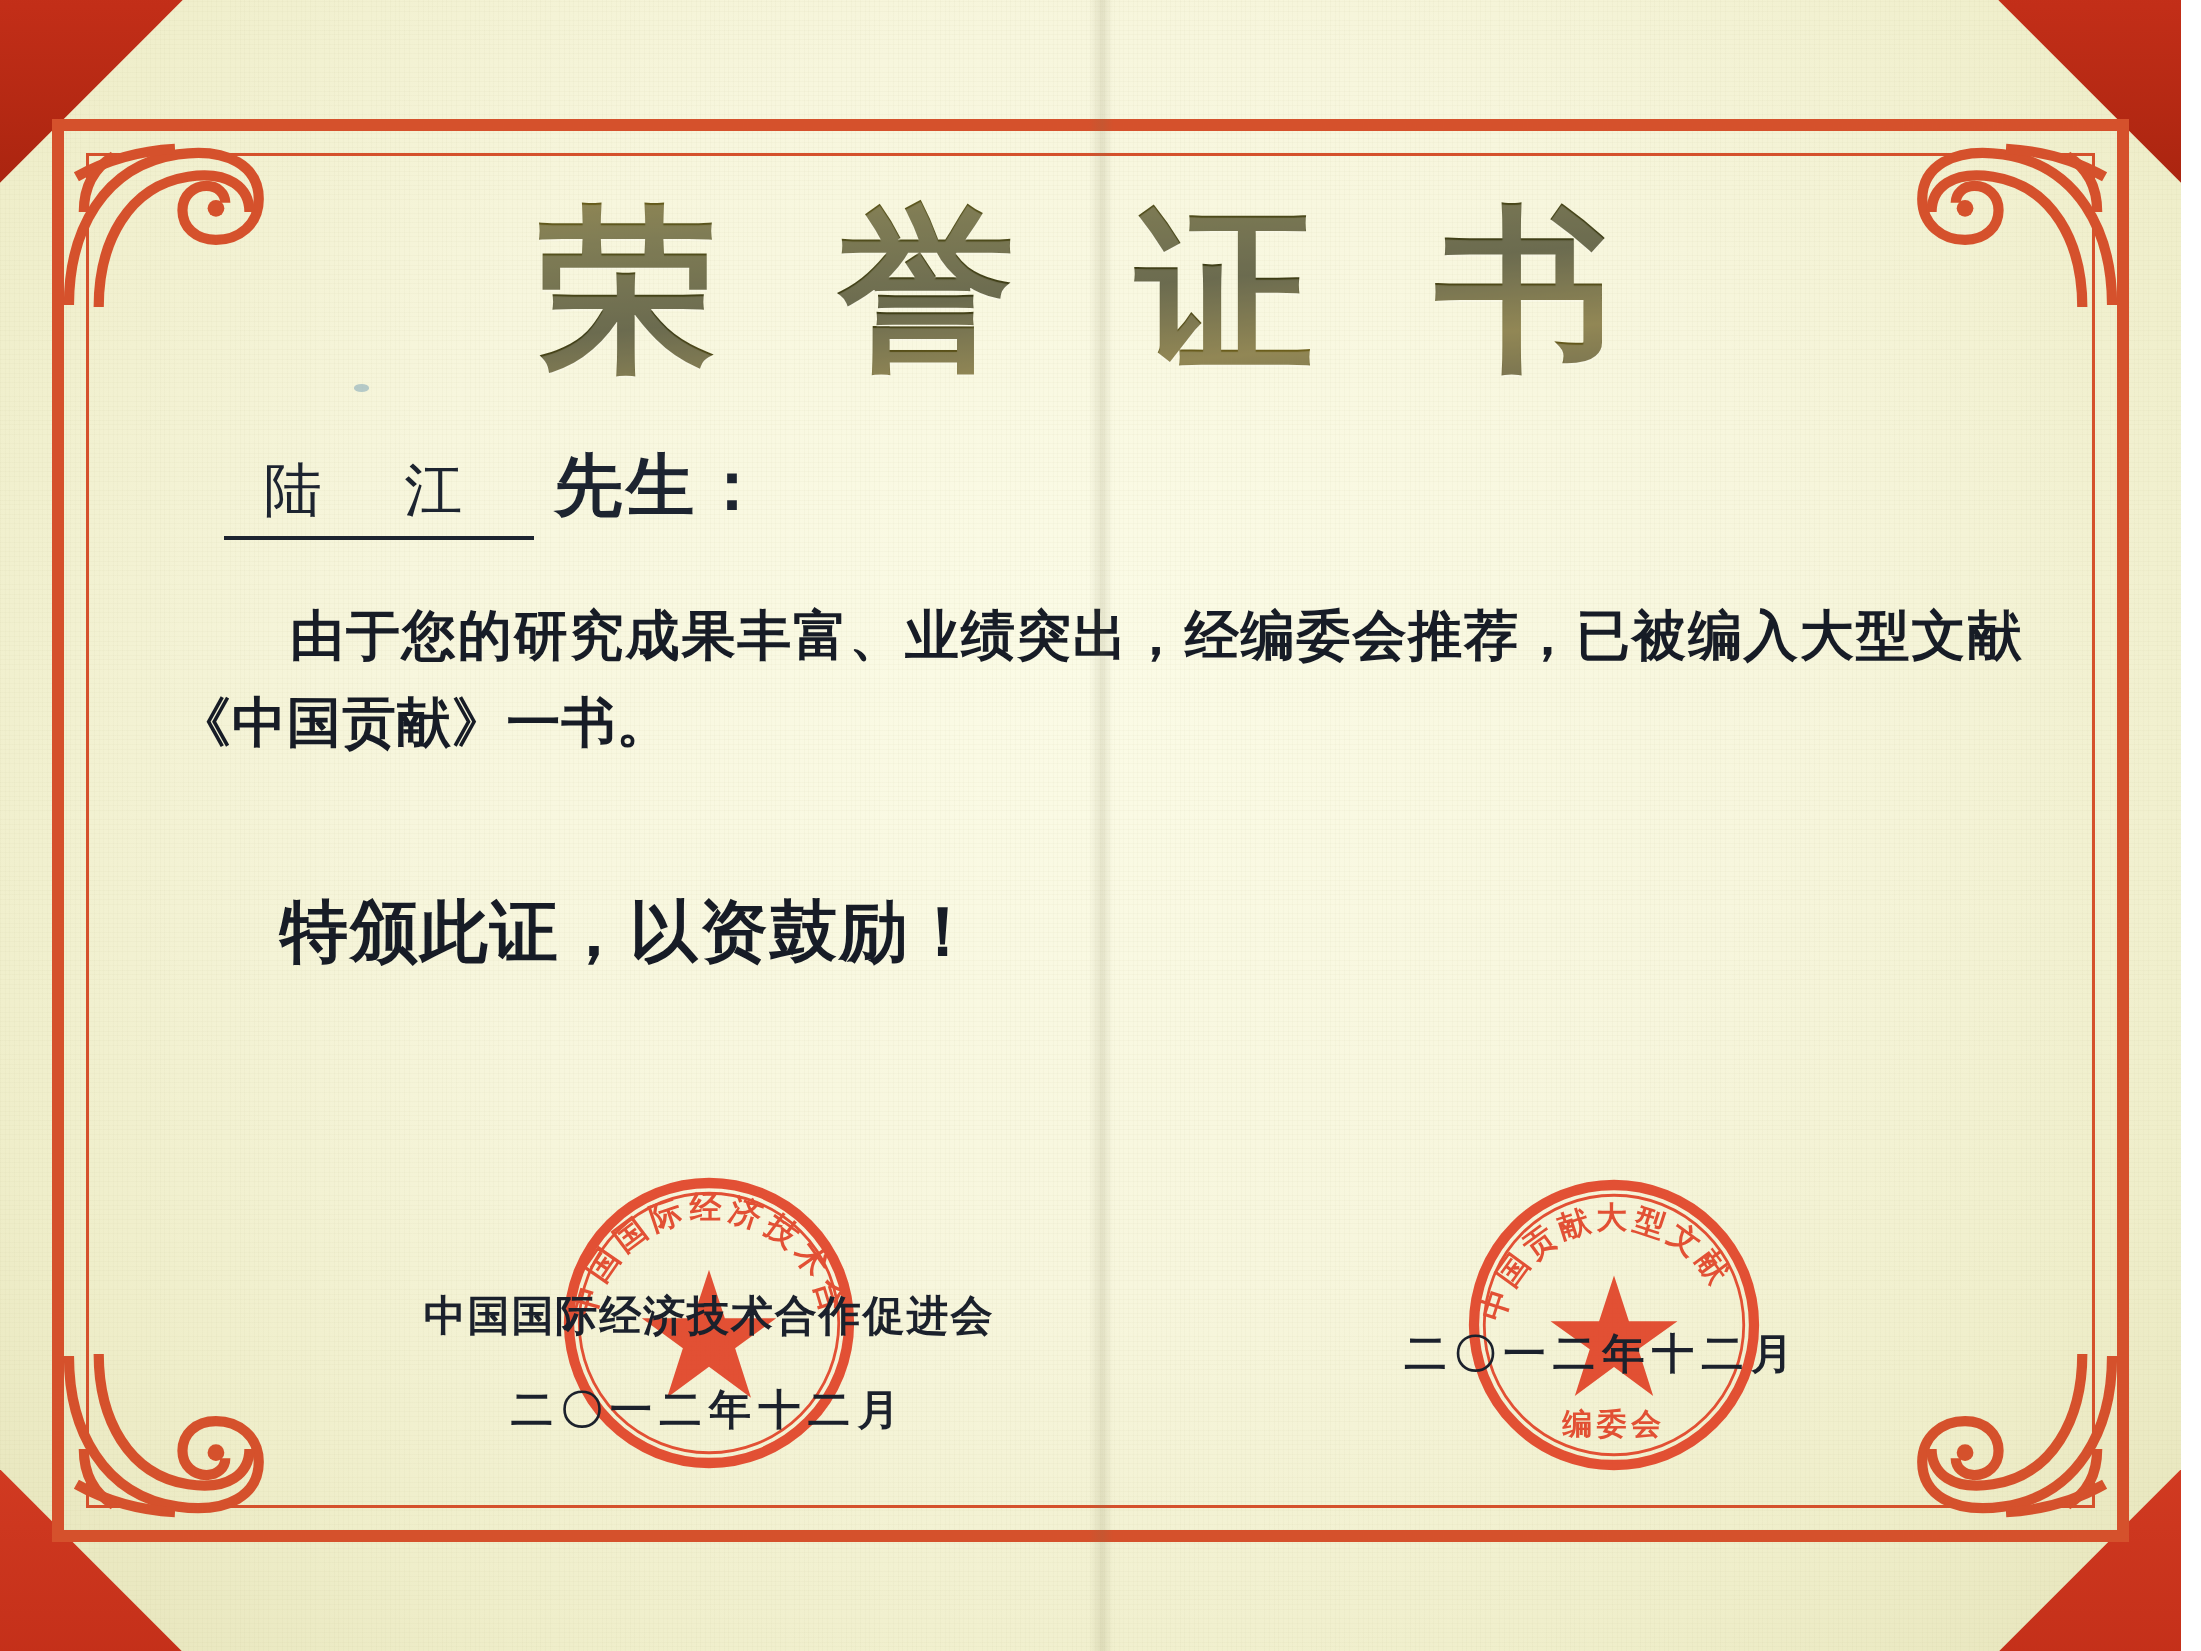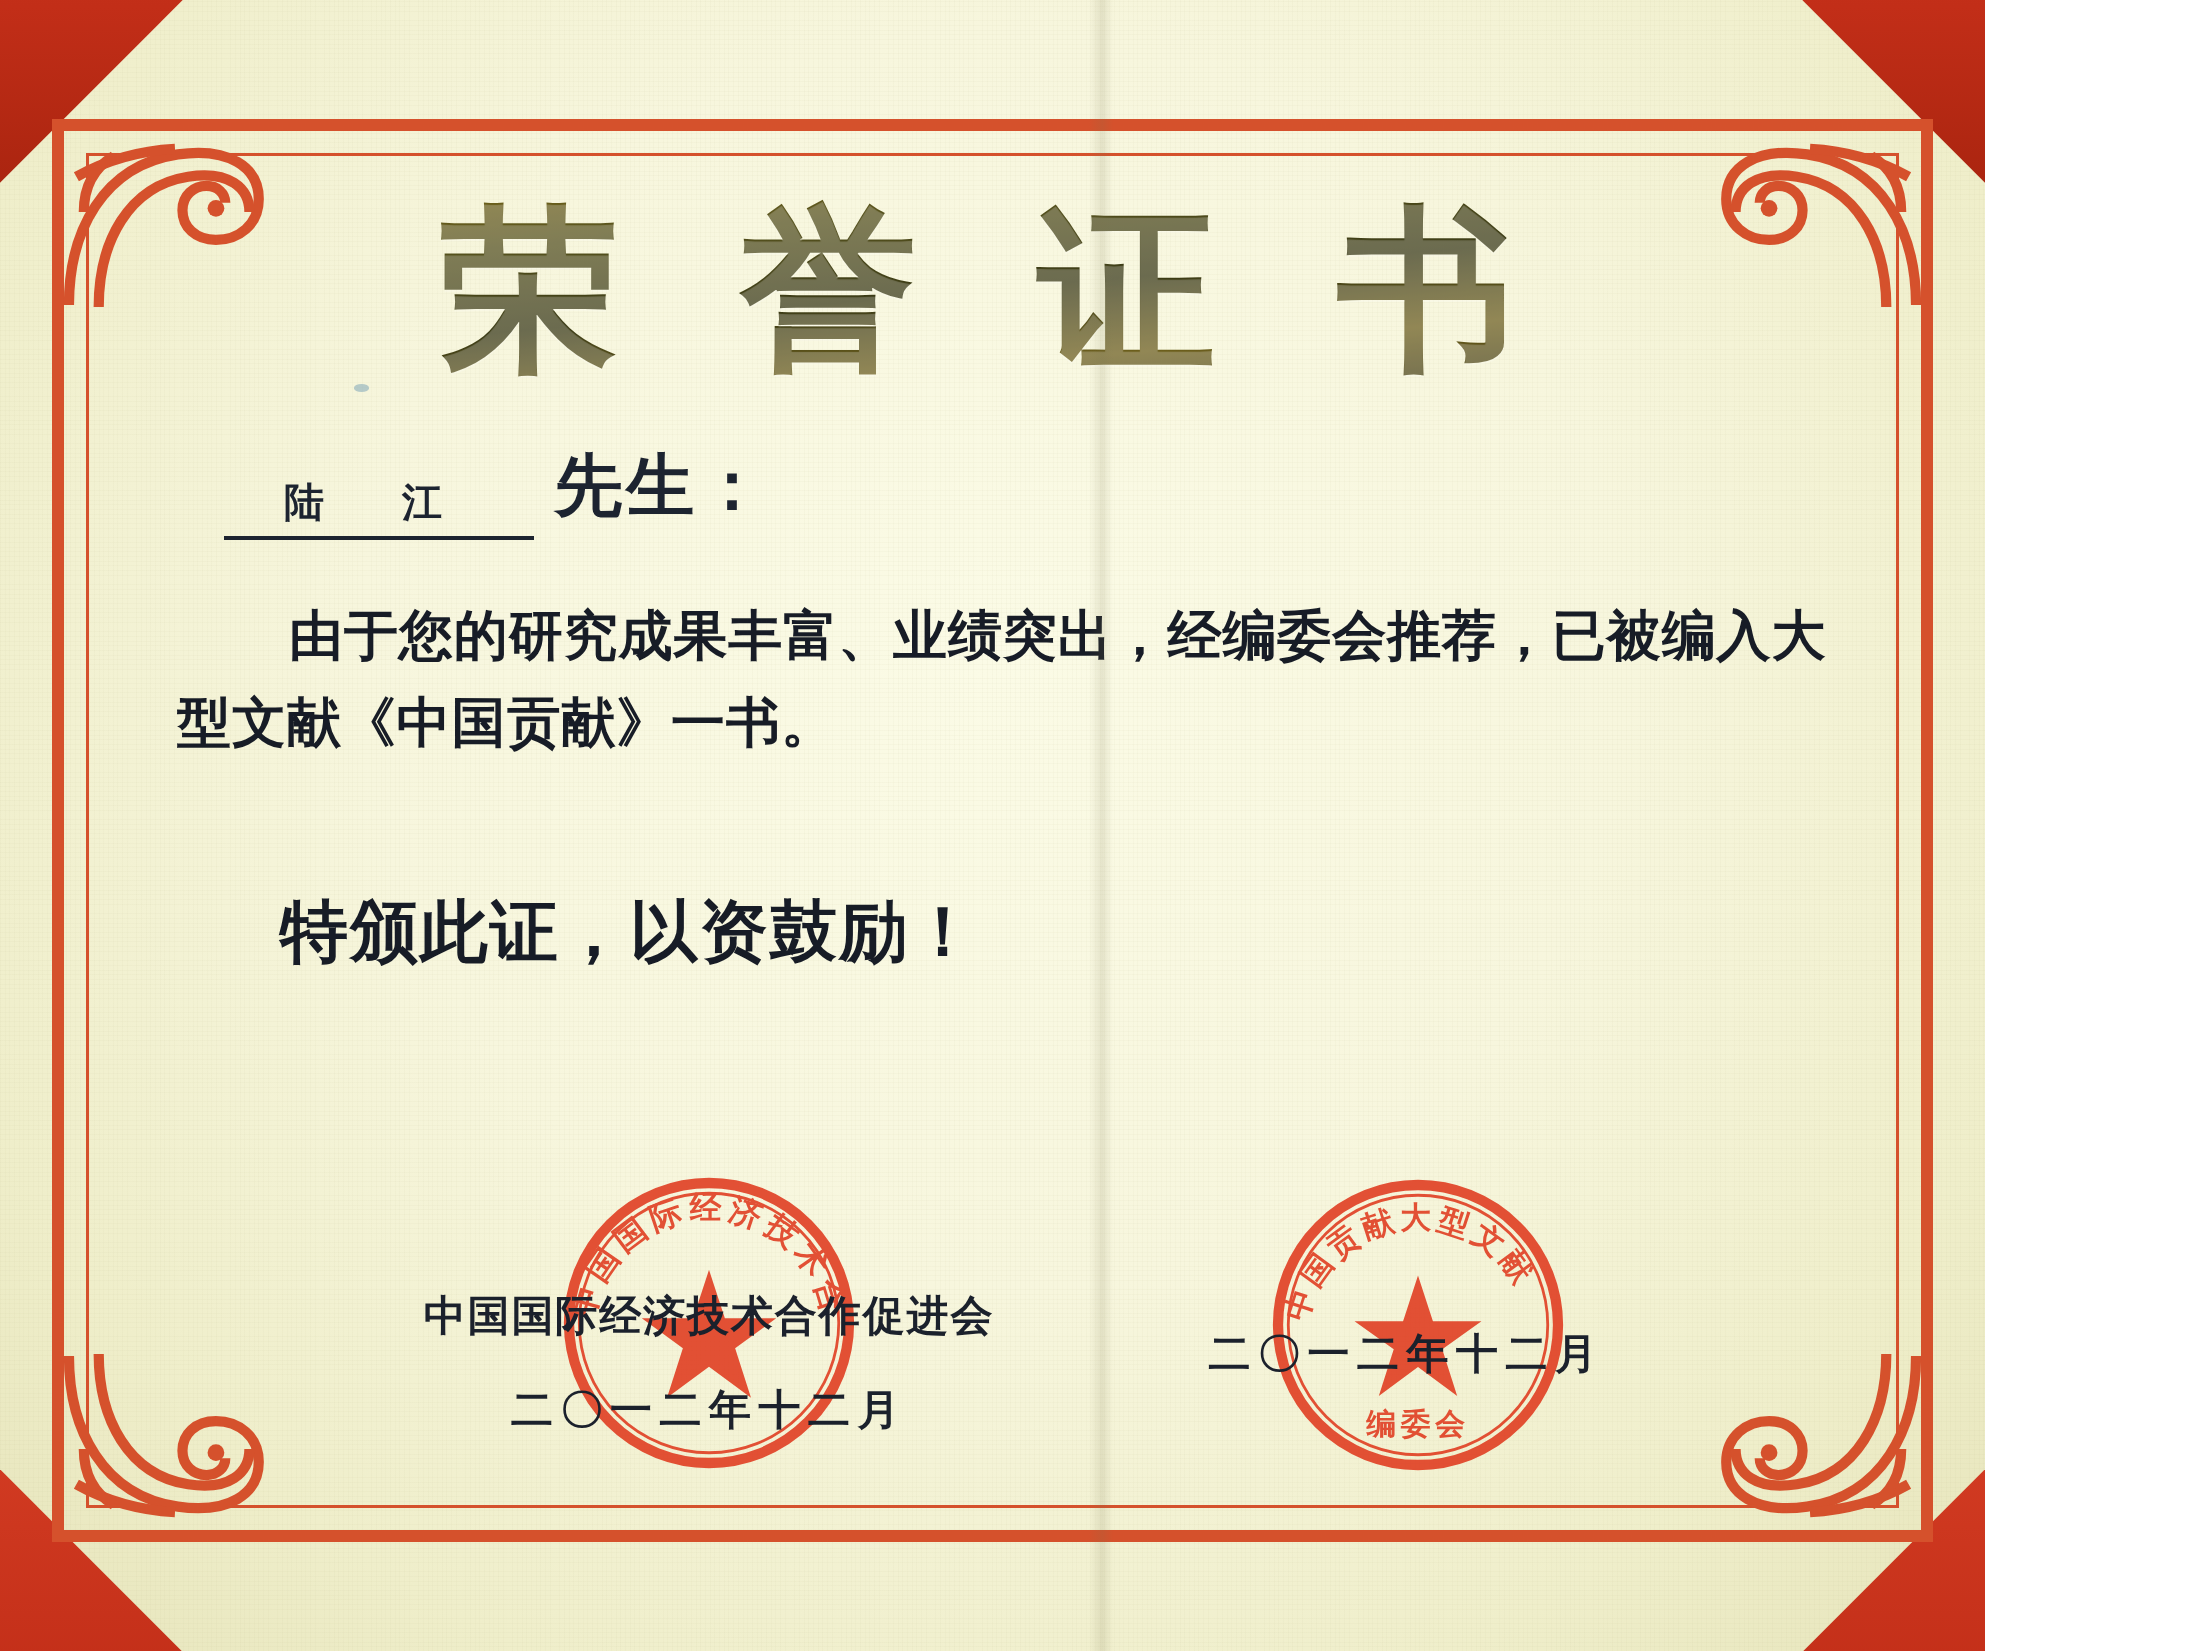--- a/index.html
+++ b/index.html
@@ -17,7 +17,7 @@
   
   .certificate {
     position: relative;
-    width: 1985px;
+    width: 2181px;
     height: 1652px;
     background:
       radial-gradient(ellipse at 50% 40%, #fbfbe6 0%, #f7f6dd 45%, #efeeca 78%, #e6e4ba 100%);

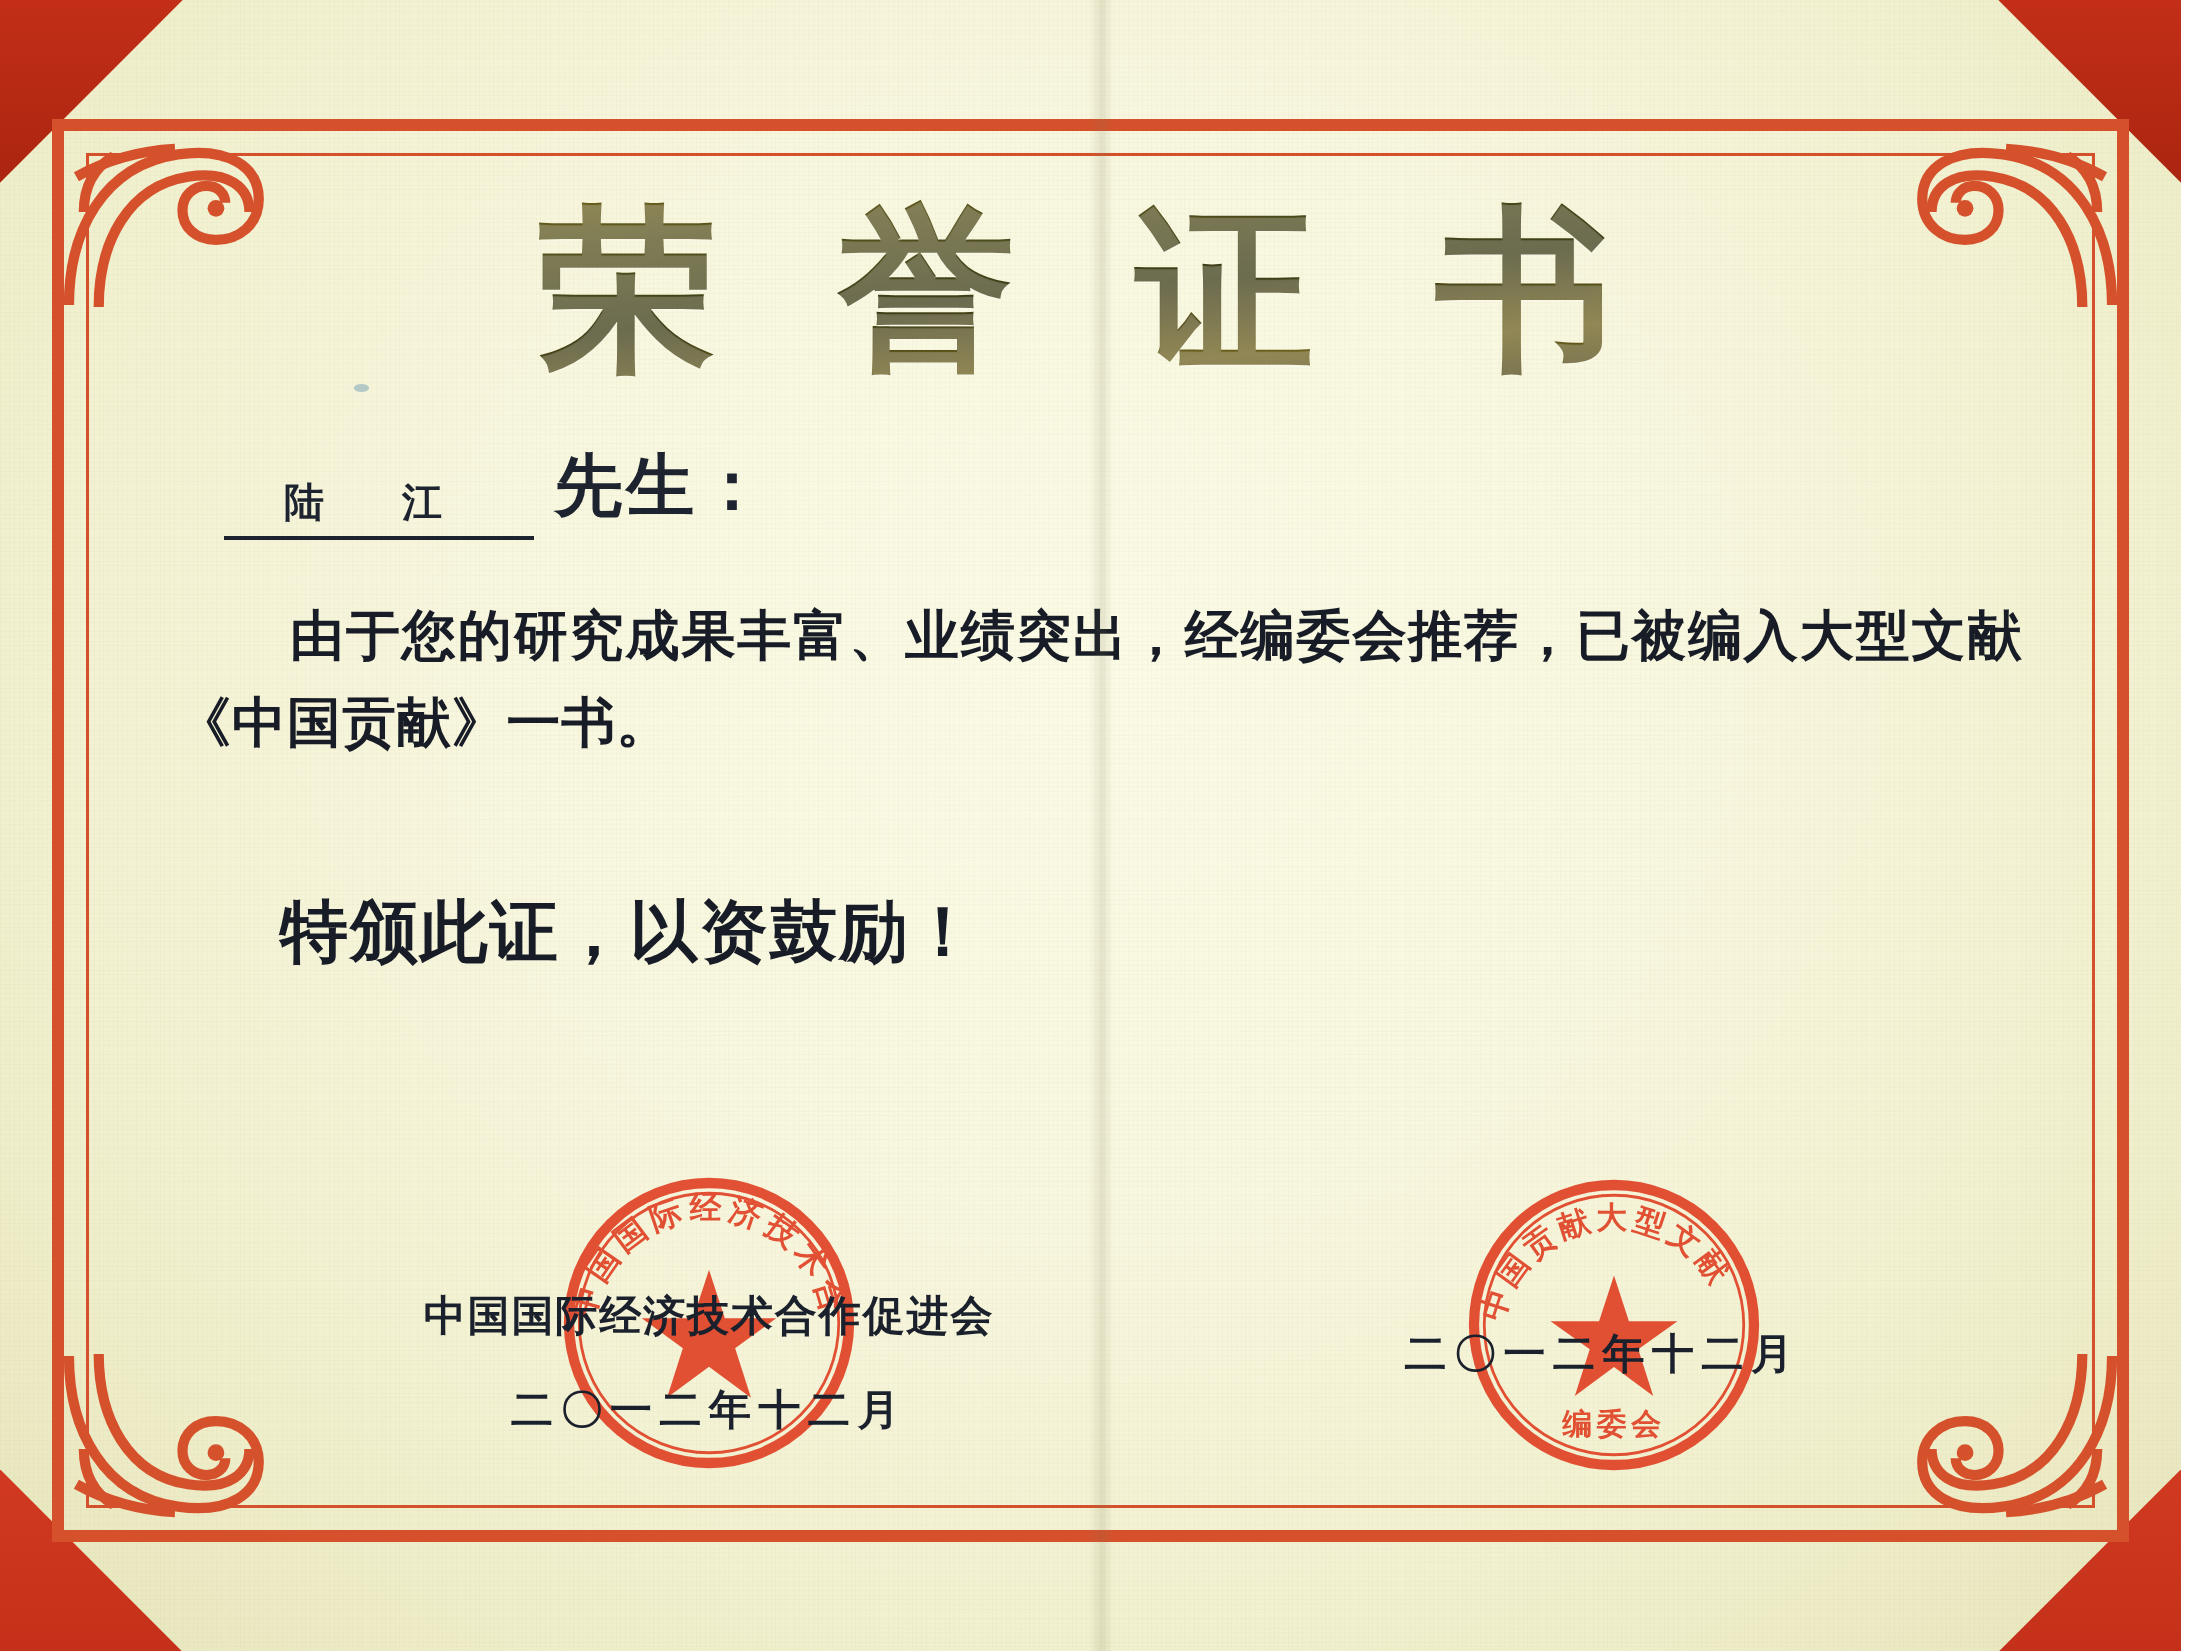--- a/index.html
+++ b/index.html
@@ -131,9 +131,9 @@
     border-bottom: 4.7px solid #1d2430;
     letter-spacing: 32px;
     text-align: center;
-    font-size: 40px;
+    font-size: 58px;
     font-family: "DejaVu Sans", "Liberation Sans", sans-serif;
-    font-weight: bold;
+    font-weight: normal;
   }
   .recipient-honorific {
     margin-left: 20.5px;

